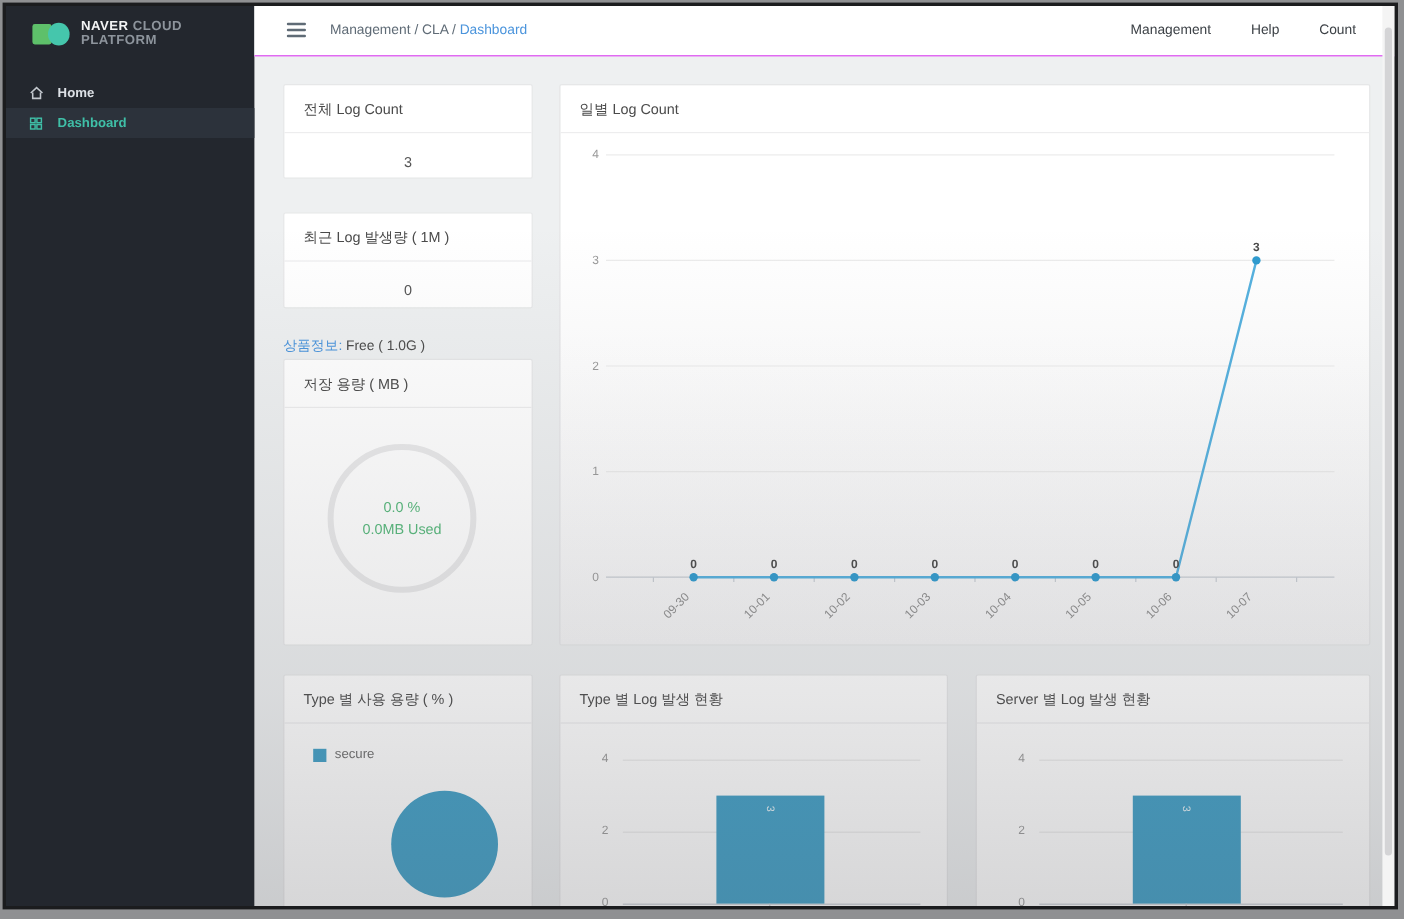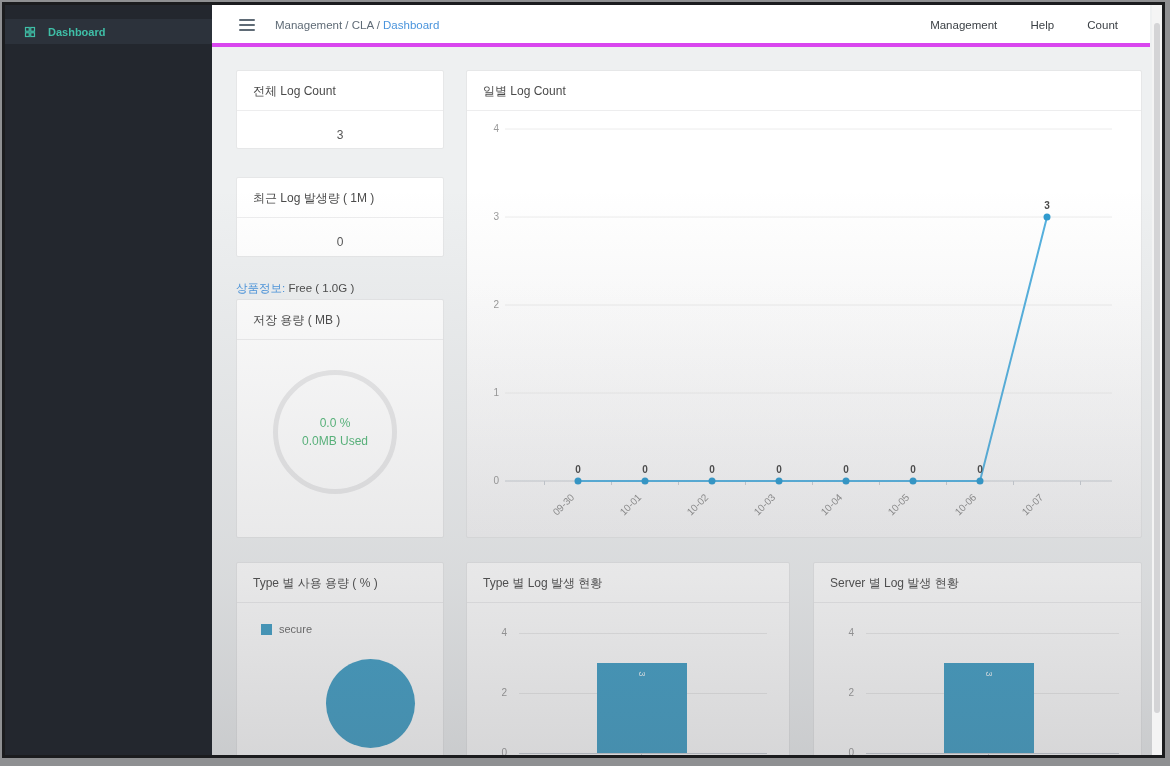--- a/index.html
+++ b/index.html
@@ -88,6 +88,14 @@
 <div class="screen">
 
   <div class="sidebar">
+    <div class="logo">
+      <div class="logo-square"></div>
+      <div class="logo-circle"></div>
+      <div class="logo-text">
+        <b>NAVER</b>
+        <span>CLOUD PLATFORM</span>
+      </div>
+    </div>
     <div class="menu">
       <div class="menu-item active">
         <span class="mi-icon">

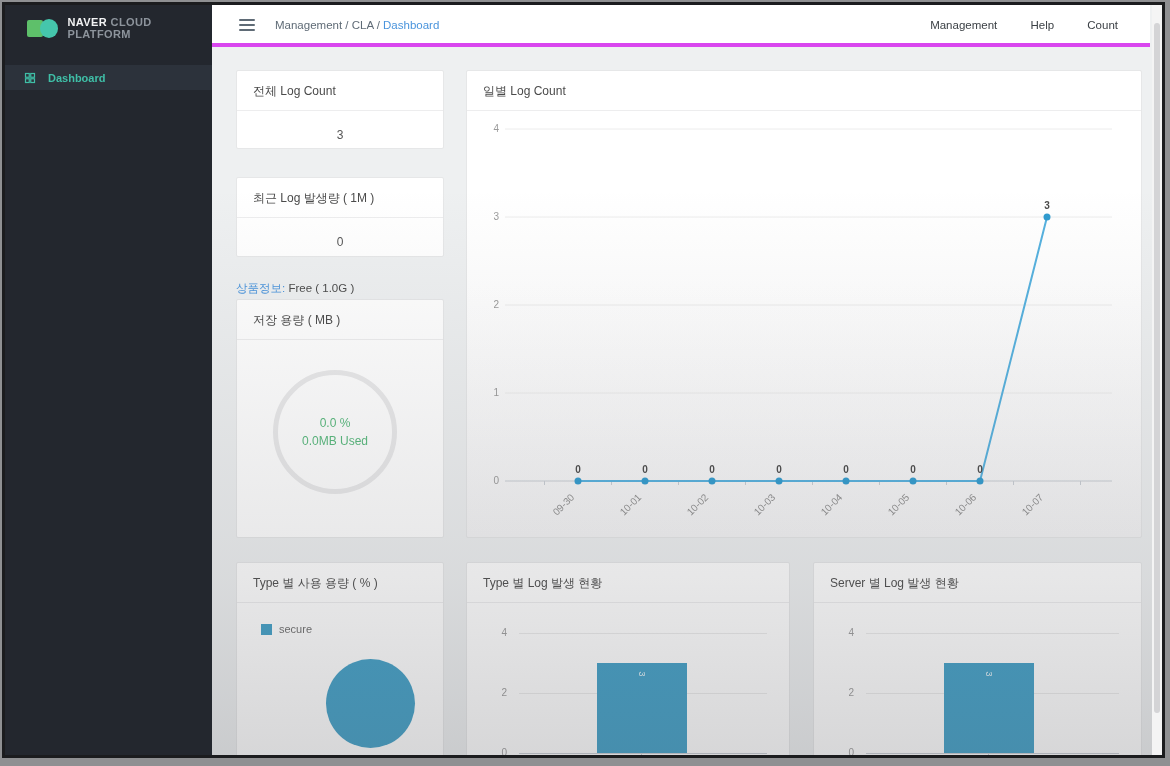--- a/index.html
+++ b/index.html
@@ -27,8 +27,8 @@
   .menu-item.active .mi-icon svg { stroke:#3fbfa7; }
 
   
-  .topbar { position:absolute; left:207px; top:0; right:12px; height:42px; background:#ffffff;
-    border-bottom:4px solid #d946ef;text-align:right; }
+  .topbar { position:absolute; left:207px; top:0; right:0; height:42px; background:#ffffff;
+    border-bottom:1px solid #d946ef;text-align:right; }
   .hamburger { position:absolute; left:27px; top:14px; width:16px; cursor:pointer; }
   .hamburger div { height:2px; background:#5f6b76; margin-bottom:3px; border-radius:1px; }
   .breadcrumb { position:absolute; left:63px; top:14px; font-size:11.5px; color:#5f6b76; }

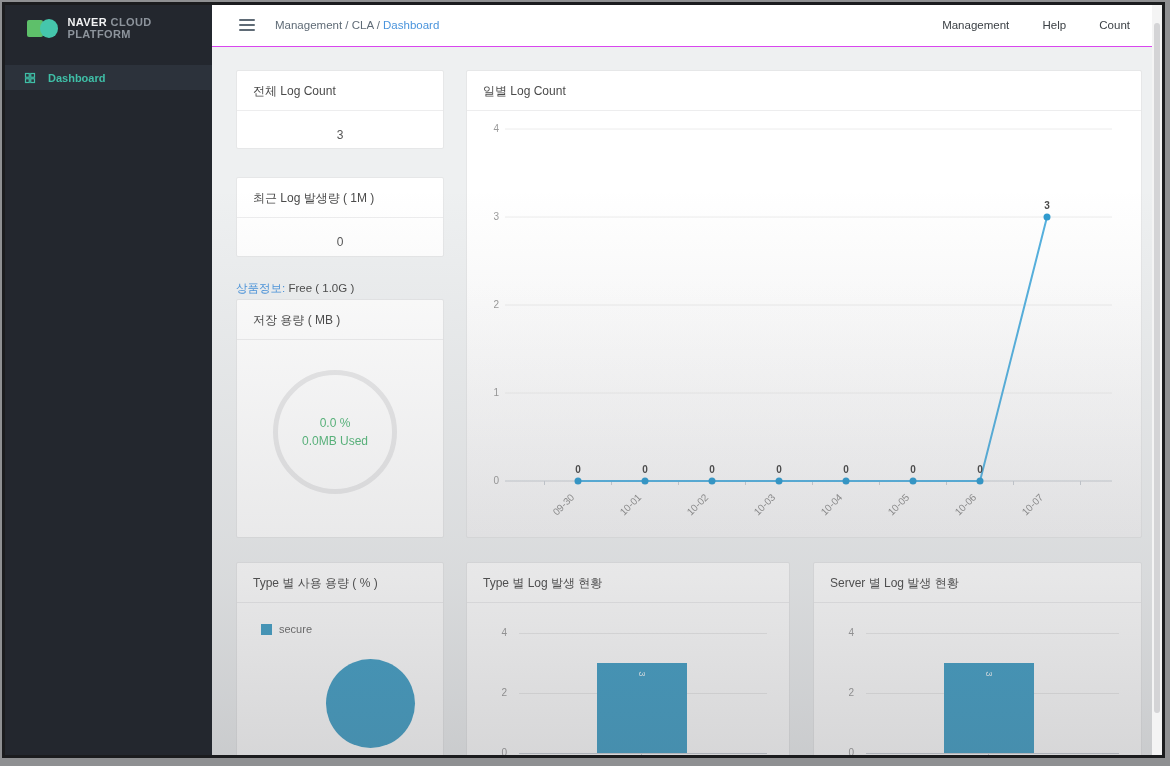--- a/index.html
+++ b/index.html
@@ -97,6 +97,15 @@
       </div>
     </div>
     <div class="menu">
+      <div class="menu-item">
+        <span class="mi-icon">
+          <svg width="13" height="13" viewBox="0 0 16 16" fill="none" stroke-width="1.6">
+            <path d="M2 8 L8 2.5 L14 8"></path>
+              <path d="M4 7.5 V13.5 H12 V7.5"></path>
+            </svg>
+        </span>
+        <span>Home</span>
+      </div>
       <div class="menu-item active">
         <span class="mi-icon">
           <svg width="12" height="12" viewBox="0 0 16 16" fill="none" stroke-width="1.6">

